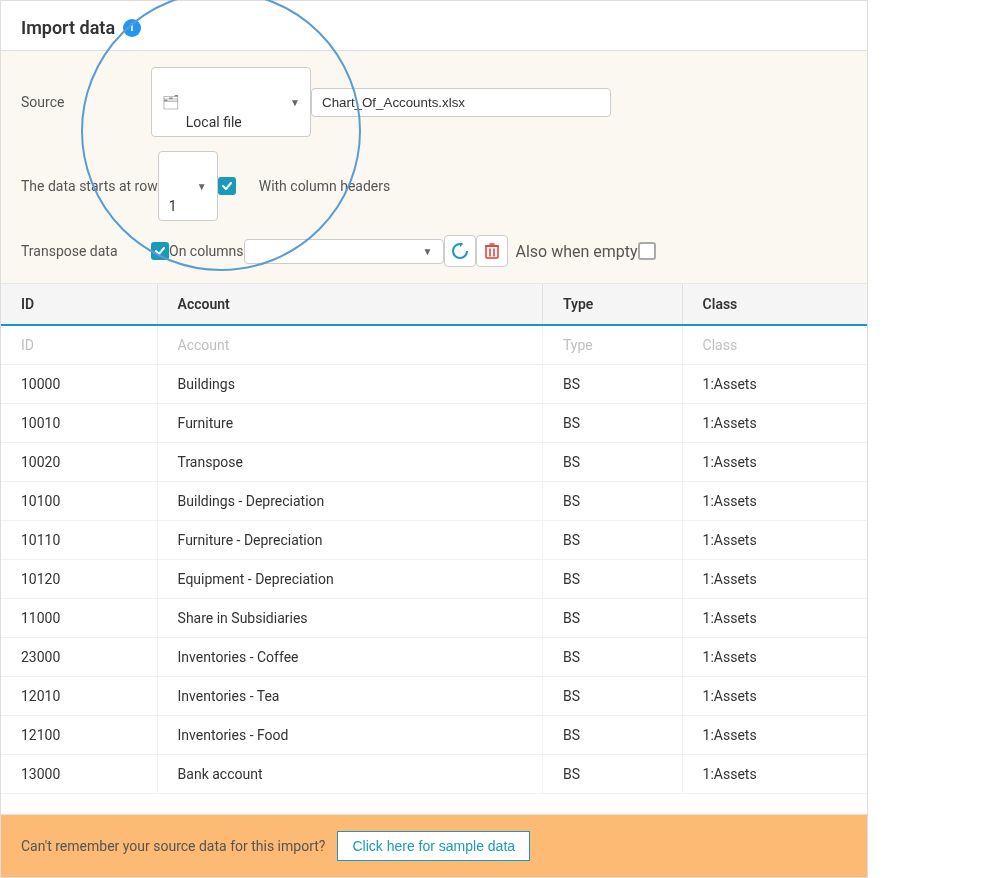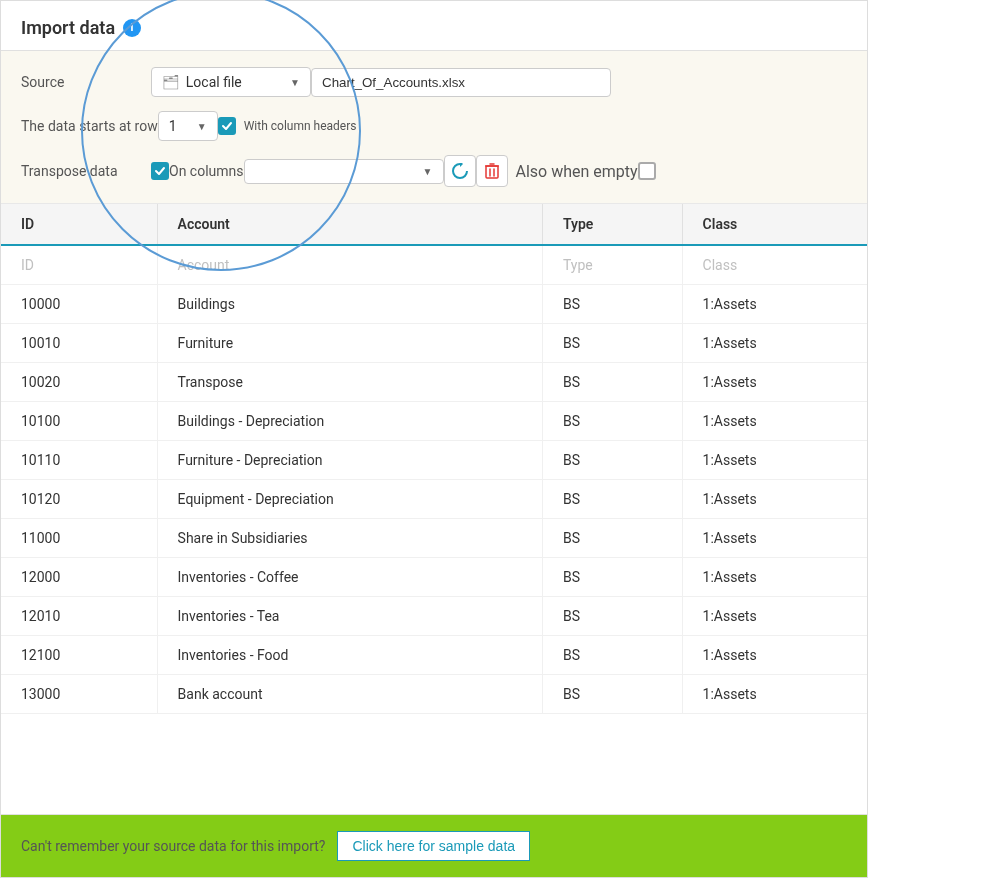--- a/index.html
+++ b/index.html
@@ -106,6 +106,7 @@
     .source-select-text {
       flex: 1;
       color: #333;
+      margin-top: 40px;
     }
 
     .chevron-icon {

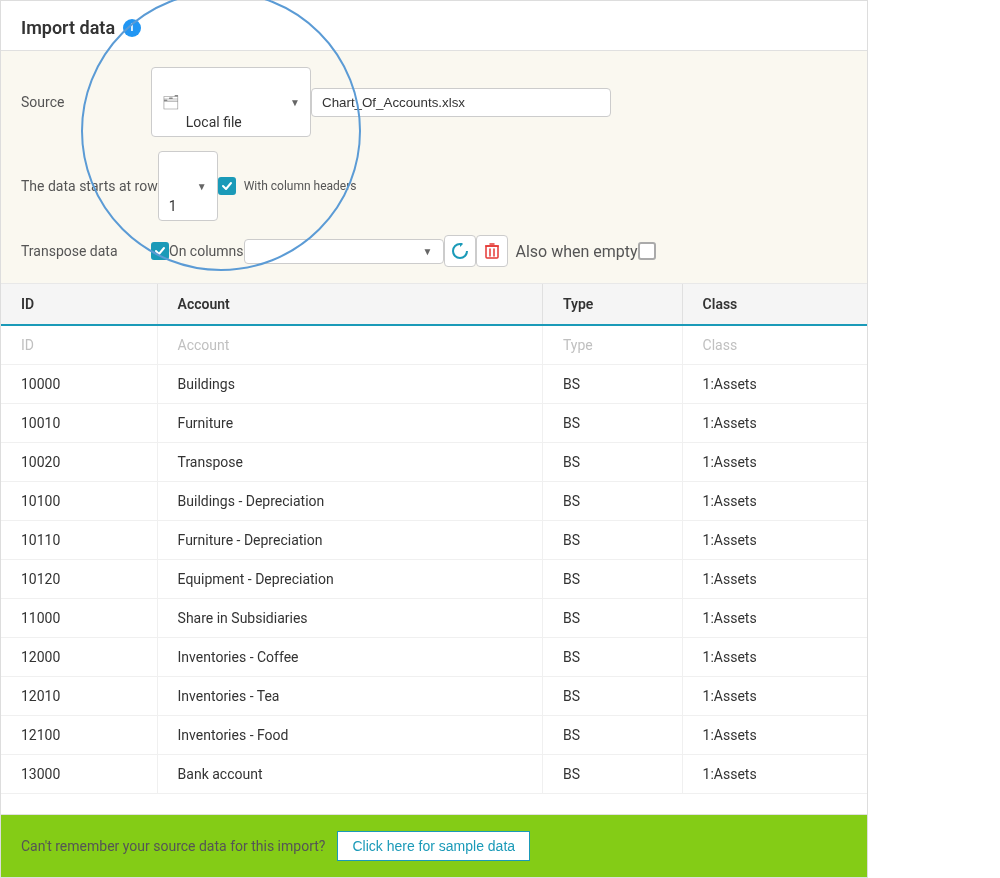--- a/index.html
+++ b/index.html
@@ -180,7 +180,8 @@
 
     .column-header-label {
       color: #555;
-      font-size: 12px;
+      font-size: 14px;
+      margin-left: 15px;
     }
 
     

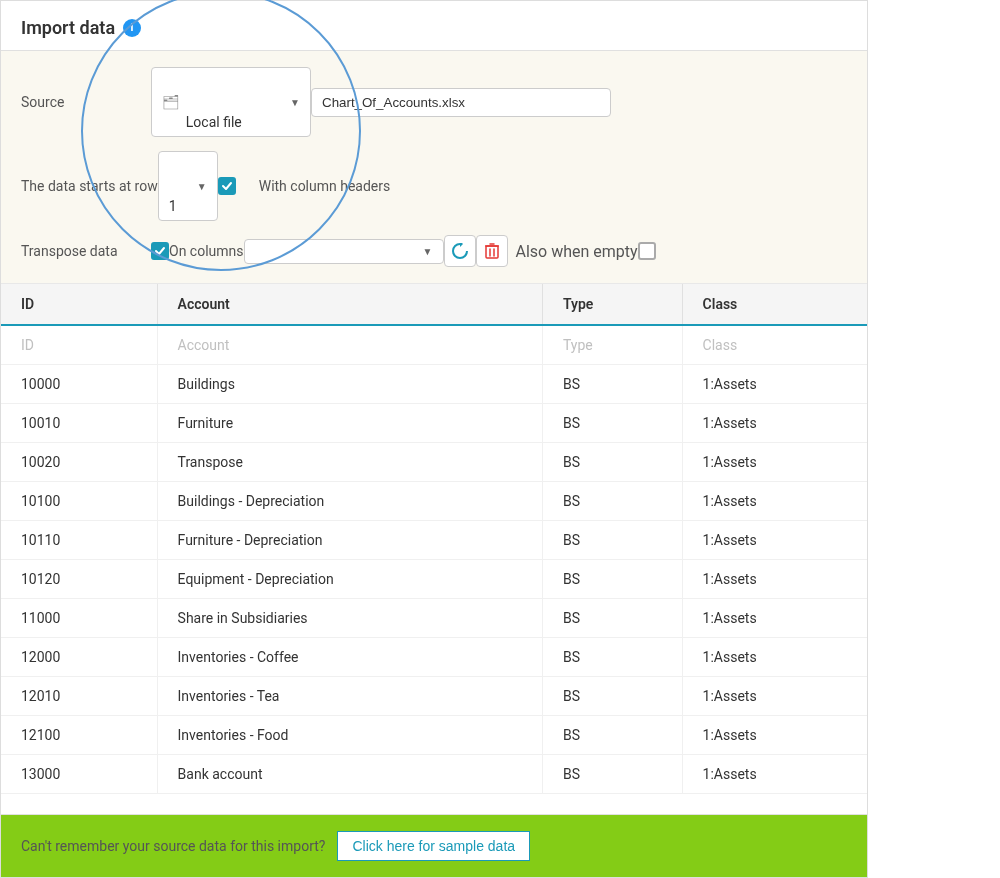--- a/index.html
+++ b/index.html
@@ -454,7 +454,7 @@
             <td>1:Assets</td>
           </tr>
           <tr>
-            <td>12000</td>
+            <td>23000</td>
             <td>Inventories - Coffee</td>
             <td>BS</td>
             <td>1:Assets</td>

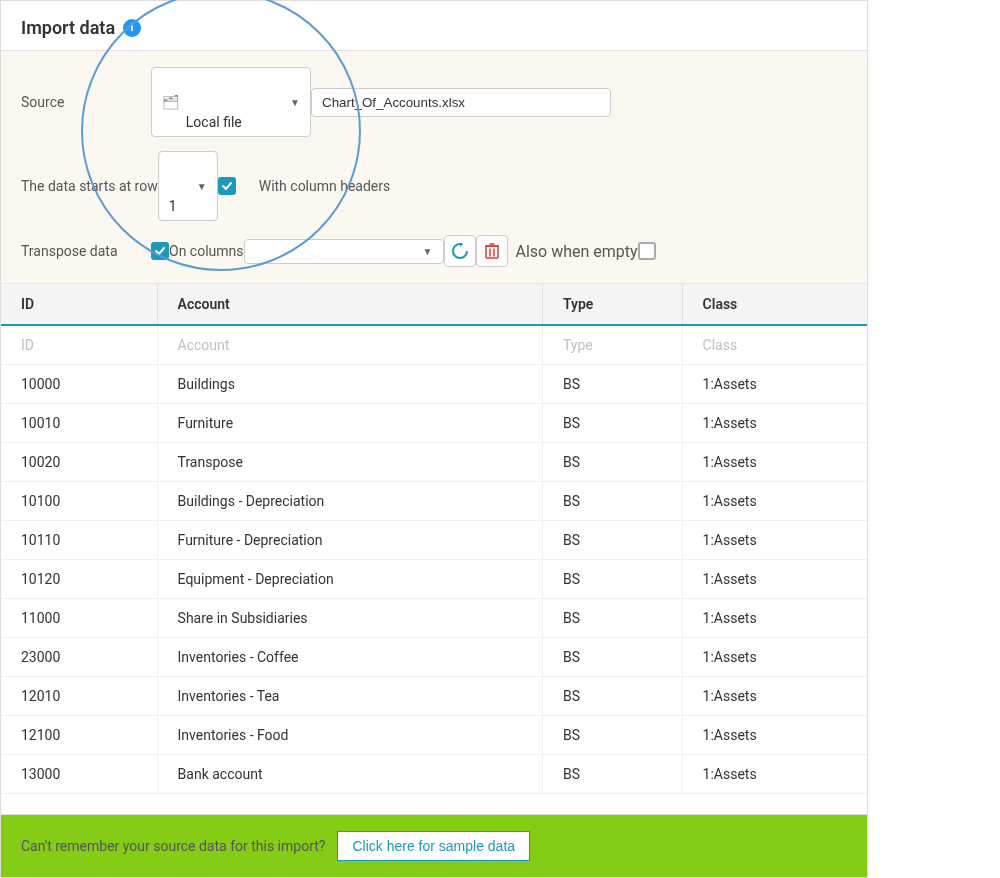--- a/index.html
+++ b/index.html
@@ -303,7 +303,7 @@
       display: flex;
       align-items: center;
       gap: 12px;
-      background: #84cc16;
+      background: #fdba74;
     }
 
     .footer-text {

